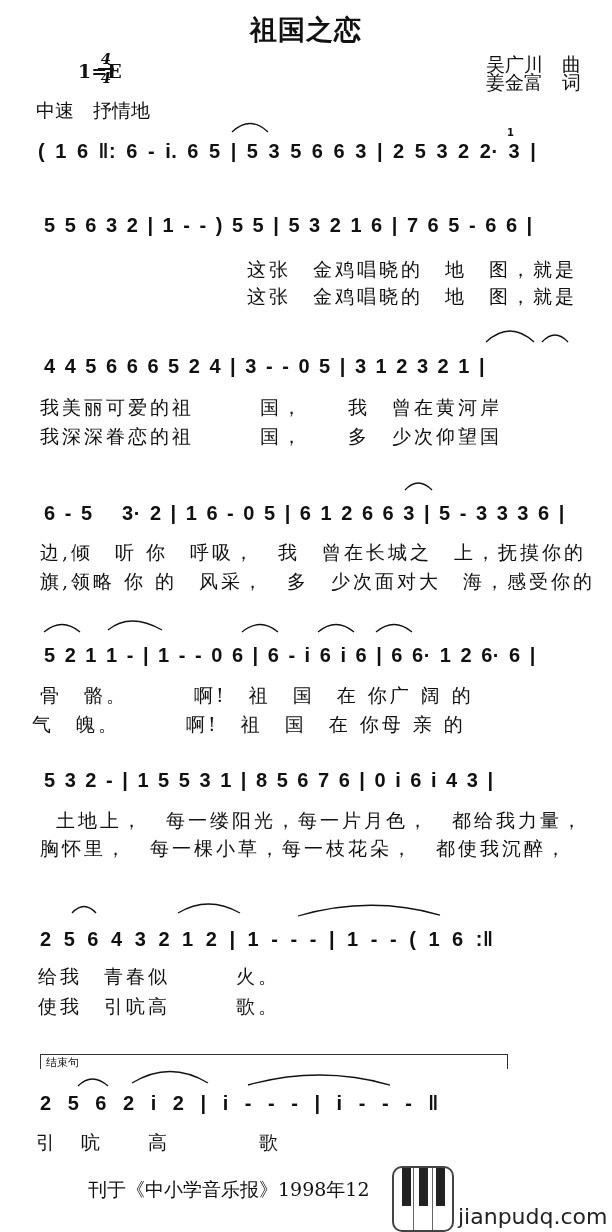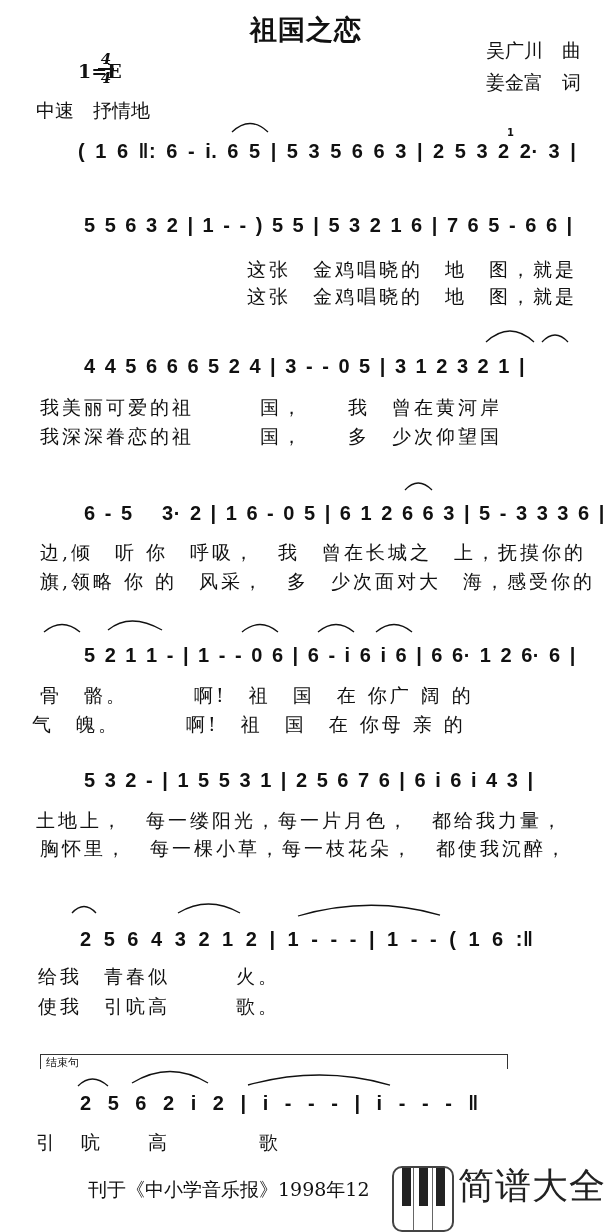--- a/index.html
+++ b/index.html
@@ -33,7 +33,7 @@
 <body>
 
 <div class="abs title">祖国之恋</div>
-<div class="abs credit" style="left:486px; top:38px;">吴广川　曲</div>
+<div class="abs credit" style="left:486px; top:52px;">吴广川　曲</div>
 <div class="abs credit" style="left:486px; top:70px;text-align:center;">姜金富　词</div>
 <div class="abs key">1=E</div>
 <div class="frac">

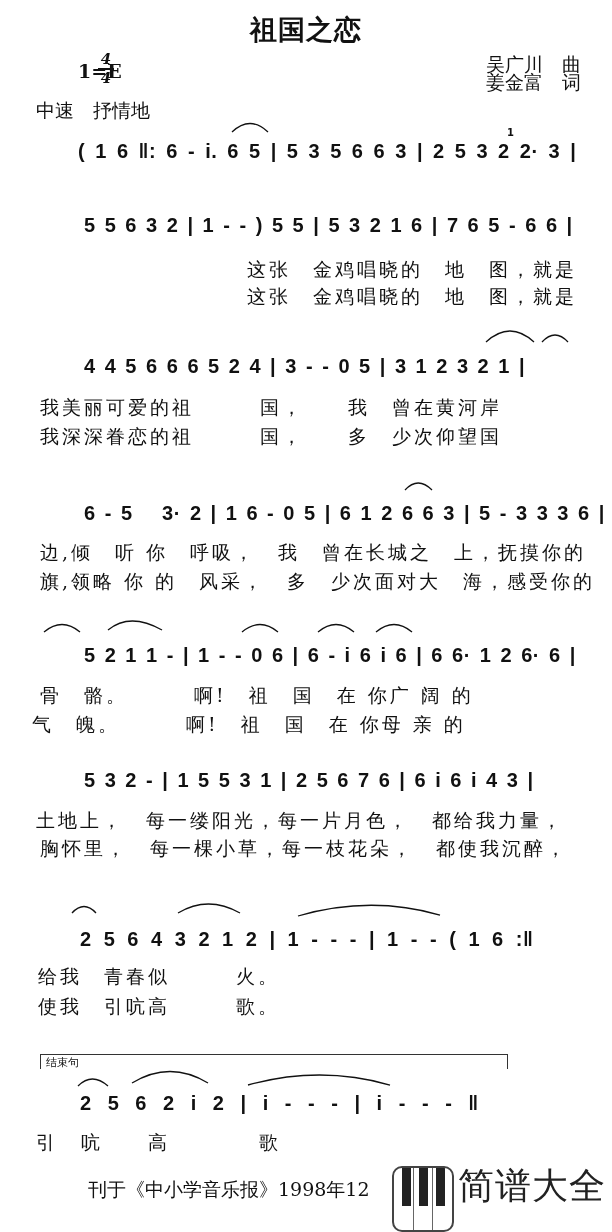--- a/index.html
+++ b/index.html
@@ -14,7 +14,7 @@
           font-family: "DejaVu Serif", serif; font-weight: bold; font-size: 15px; line-height: 15px; font-style: italic; }
   .frac .bar { display: block; height: 2px; background: #111; margin: 1px 0; }
   .tempo { left: 36px; top: 98px; font-size: 19px; }
-  .notes { font-family: "Liberation Sans", sans-serif; font-weight: bold; font-size: 20px; letter-spacing: 0.5px; margin-left: 40px; }
+  .notes { font-family: "Liberation Sans", sans-serif; font-weight: bold; font-size: 20px; letter-spacing: 0.5px; }
   .lyric { font-family: "DejaVu Serif", serif; font-size: 19px; letter-spacing: 3px; }
   svg.arcs { position: absolute; left: 0; top: 0; pointer-events: none; }
   .footer { left: 88px; top: 1177px; font-family: "DejaVu Serif", serif; font-size: 19px; text-align: right; }

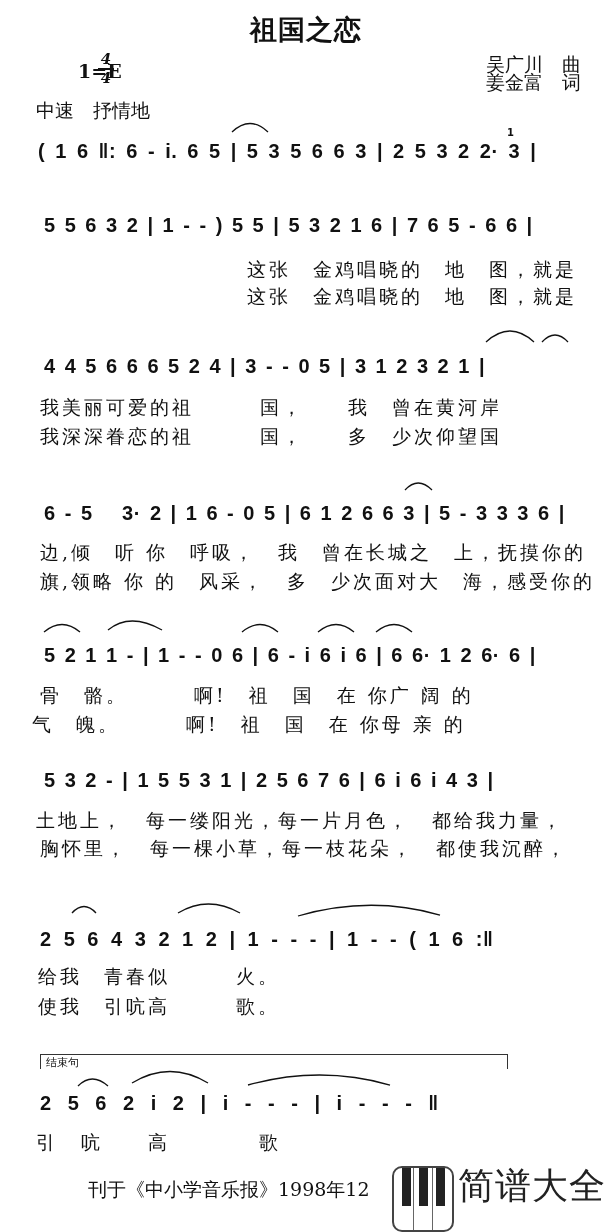--- a/index.html
+++ b/index.html
@@ -73,7 +73,7 @@
 </div>
 
 <div>
-  <div class="abs notes" style="left:44px; top:769px; word-spacing:3px;">5 3 2 - | 1 5 5 3 1 | 2 5 6 7 6 | 6 i 6 i 4 3 |</div>
+  <div class="abs notes" style="left:44px; top:769px; word-spacing:3px;">5 3 2 - | 1 5 5 3 1 | 8 5 6 7 6 | 0 i 6 i 4 3 |</div>
   <div class="abs lyric" style="left:36px; top:808px;">土地上，　每一缕阳光，每一片月色，　都给我力量，</div>
   <div class="abs lyric" style="left:40px; top:836px;">胸怀里，　每一棵小草，每一枝花朵，　都使我沉醉，</div>
 </div>

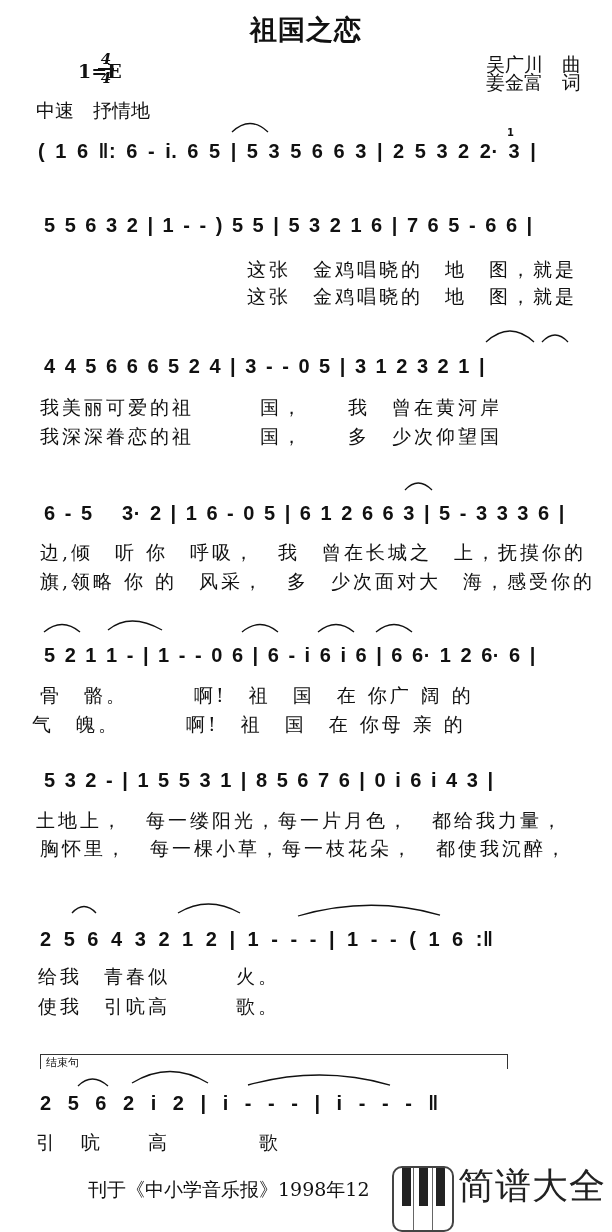--- a/index.html
+++ b/index.html
@@ -74,7 +74,7 @@
 
 <div>
   <div class="abs notes" style="left:44px; top:769px; word-spacing:3px;">5 3 2 - | 1 5 5 3 1 | 8 5 6 7 6 | 0 i 6 i 4 3 |</div>
-  <div class="abs lyric" style="left:36px; top:808px;">土地上，　每一缕阳光，每一片月色，　都给我力量，</div>
+  <div class="abs lyric" style="left:56px; top:808px;">土地上，　每一缕阳光，每一片月色，　都给我力量，</div>
   <div class="abs lyric" style="left:40px; top:836px;">胸怀里，　每一棵小草，每一枝花朵，　都使我沉醉，</div>
 </div>
 

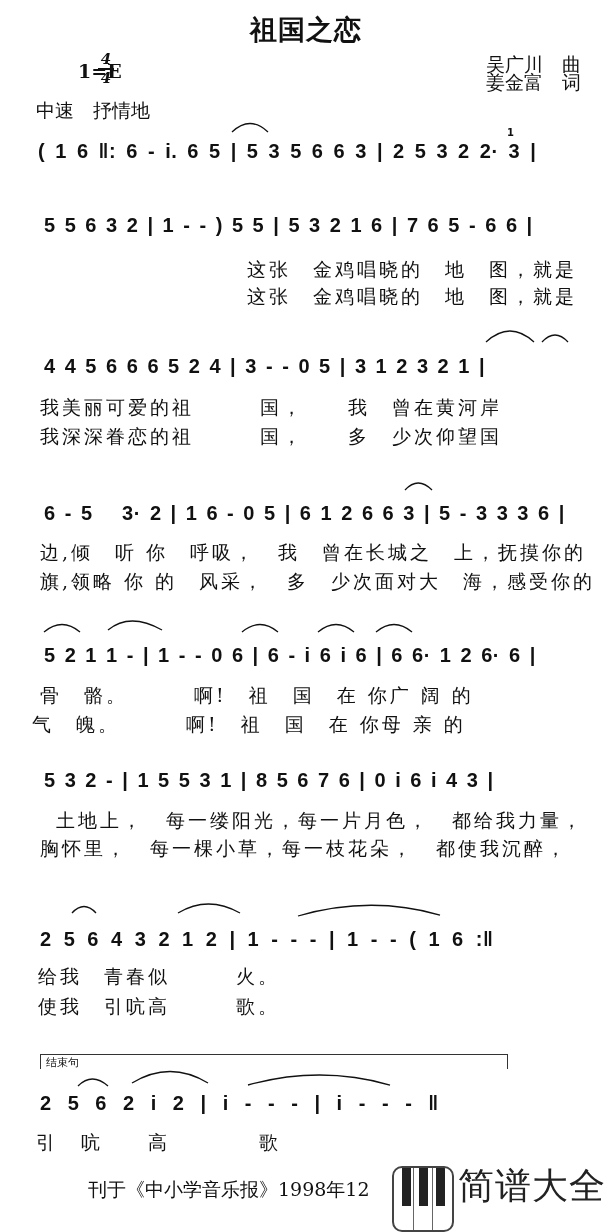--- a/index.html
+++ b/index.html
@@ -121,7 +121,6 @@
     <span class="bk" style="left:25px;"></span>
     <span class="bk" style="left:42px;"></span>
   </div>
-  <div class="logo-cn">简谱大全</div>
 </div>
 
 </body></html>

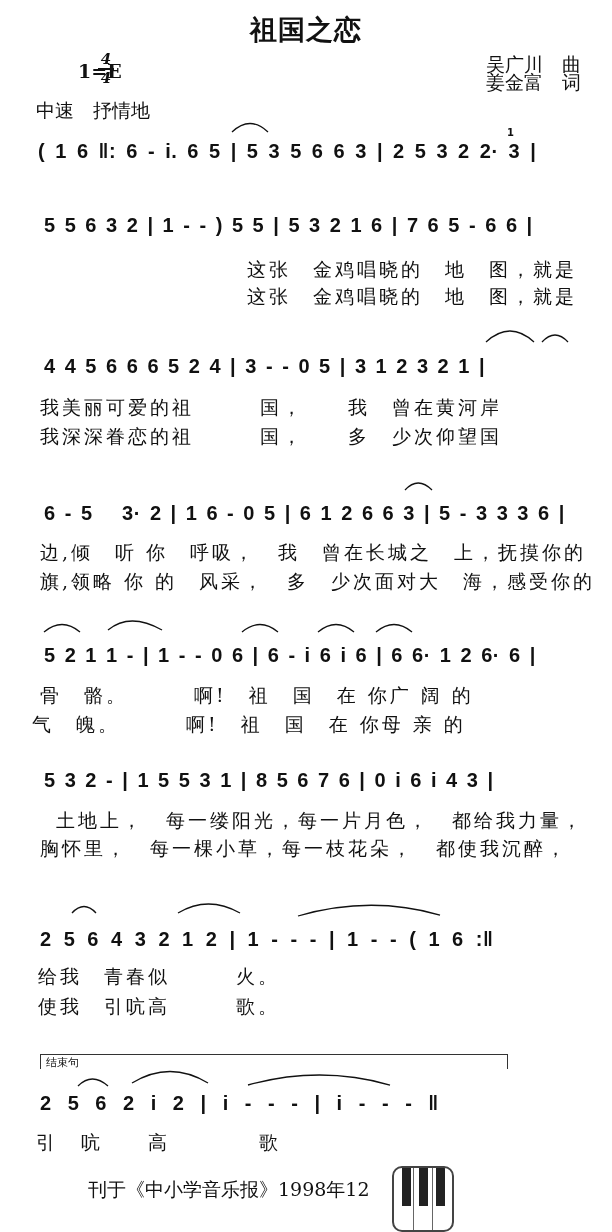--- a/index.html
+++ b/index.html
@@ -121,6 +121,7 @@
     <span class="bk" style="left:25px;"></span>
     <span class="bk" style="left:42px;"></span>
   </div>
+  <div class="logo-url">jianpudq.com</div>
 </div>
 
 </body></html>

